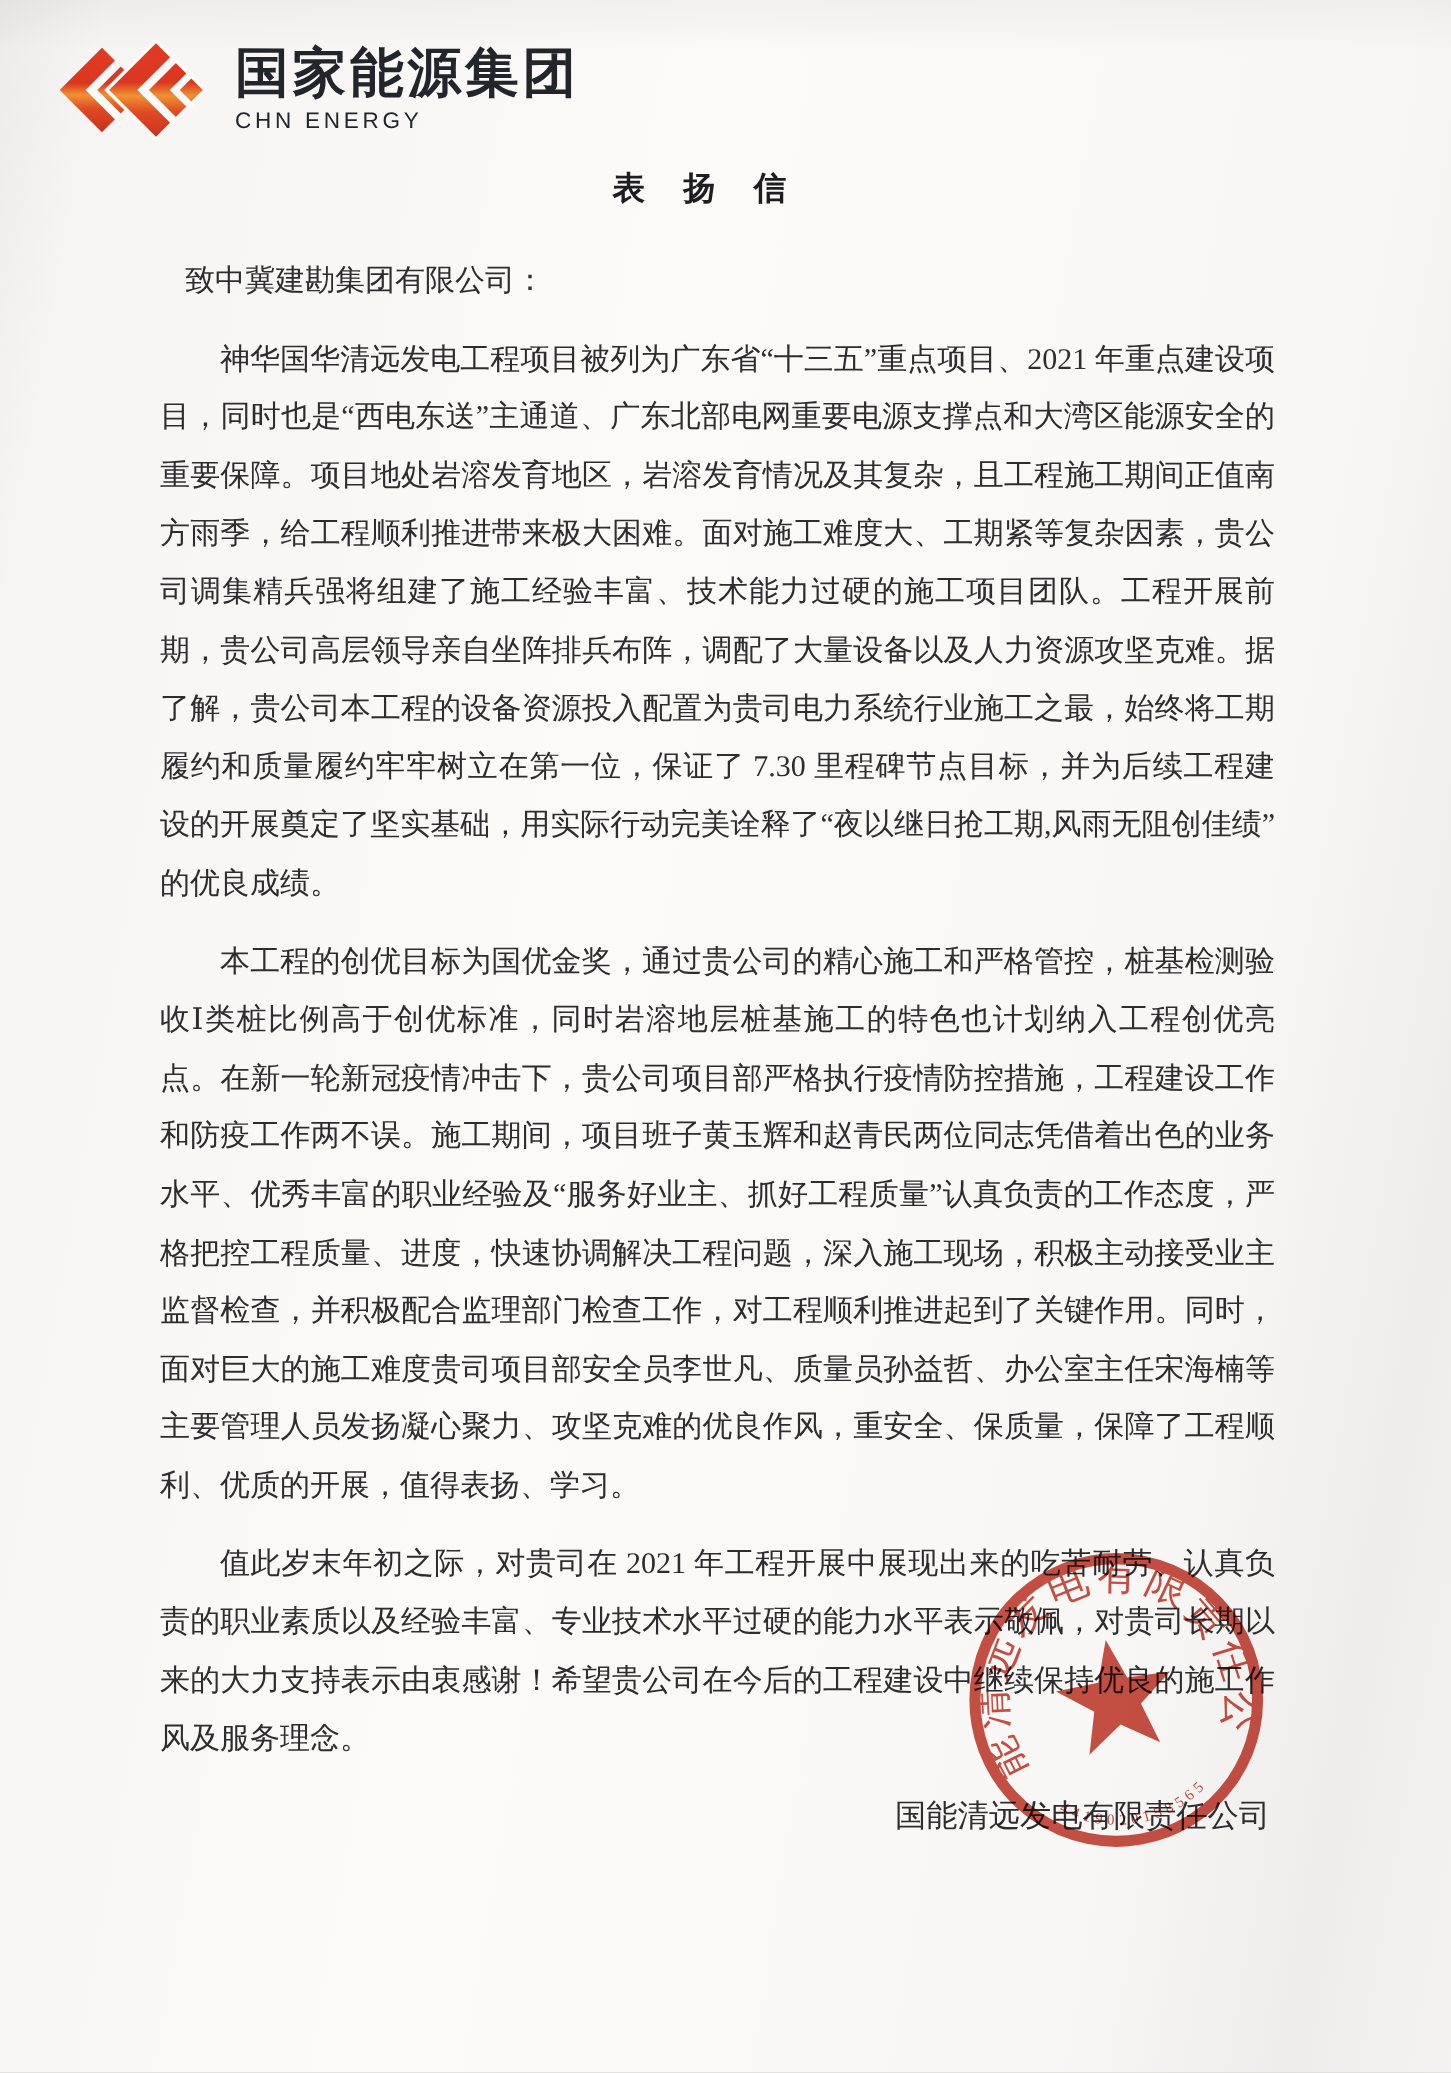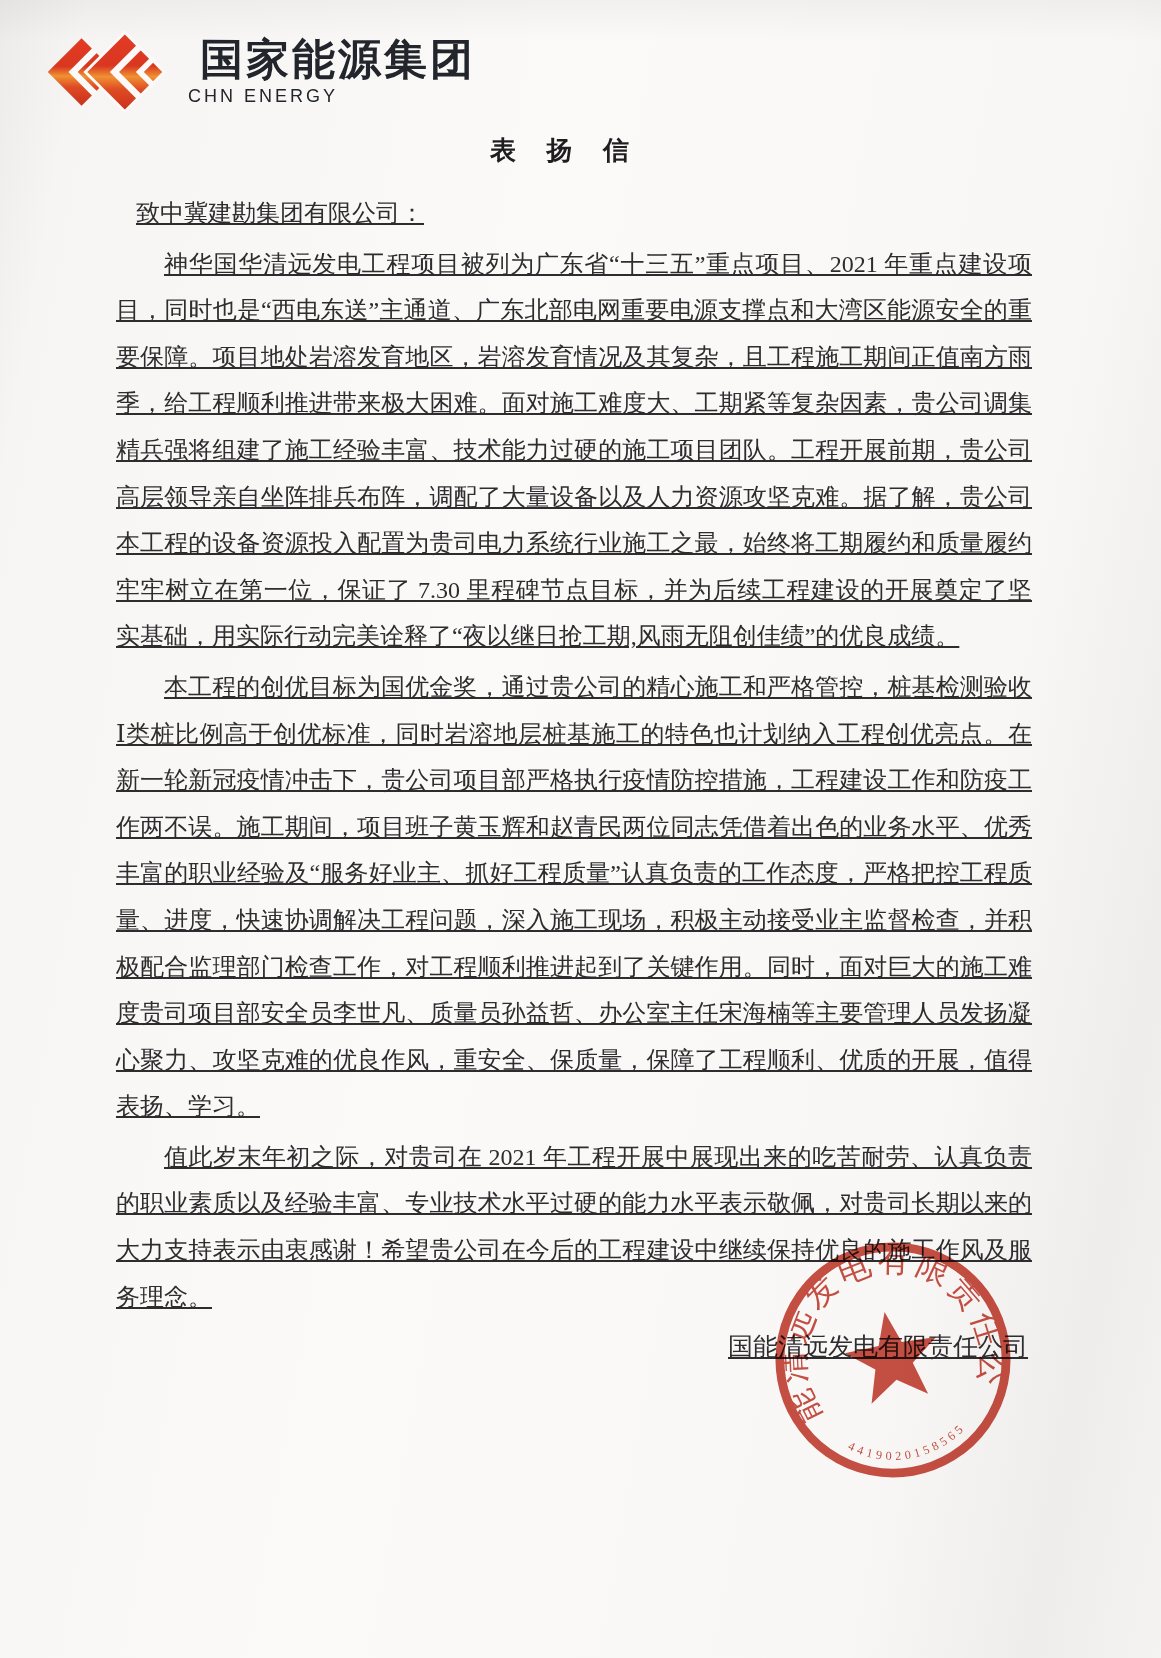--- a/index.html
+++ b/index.html
@@ -21,7 +21,7 @@
   }
   .logo-icon{display:block;}
   .wordmark{font-family:"Liberation Sans","DejaVu Sans",sans-serif;color:#22252b;}
-  .org-cn{font-size:43px;font-weight:bold;letter-spacing:3px;line-height:1.05;margin-left:12px;}
+  .org-cn{font-size:43px;font-weight:bold;letter-spacing:3px;line-height:1.05;}
   .org-en{font-size:18px;font-weight:normal;letter-spacing:3px;margin-top:3px;}
   
   .title{

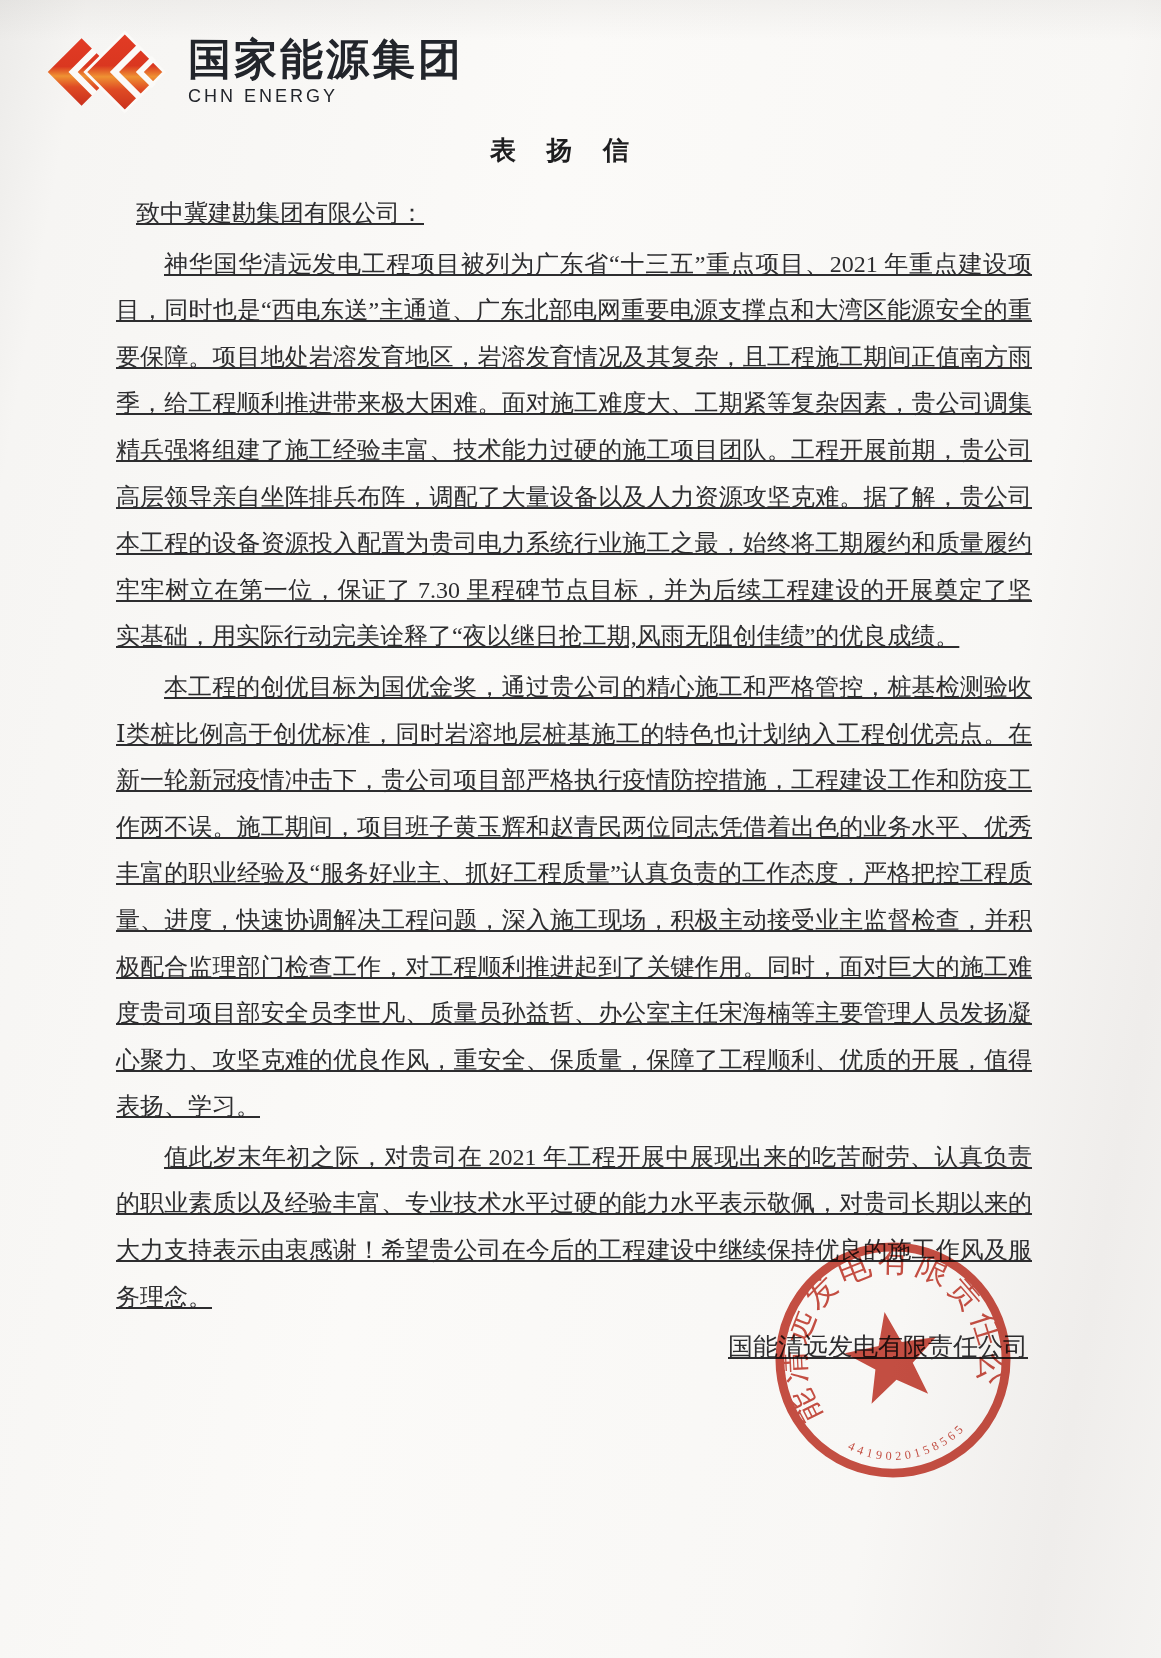--- a/index.html
+++ b/index.html
@@ -37,7 +37,7 @@
     font-size:24px;line-height:46.6px;
     text-align:justify;
   }
-  .content p{margin:4px;text-decoration:underline;}
+  .content p{margin:16px;}
   .salutation{padding-left:20px;}
   .body-para{text-indent:2em;}
   .closing{text-align:right;padding-right:4px;}

